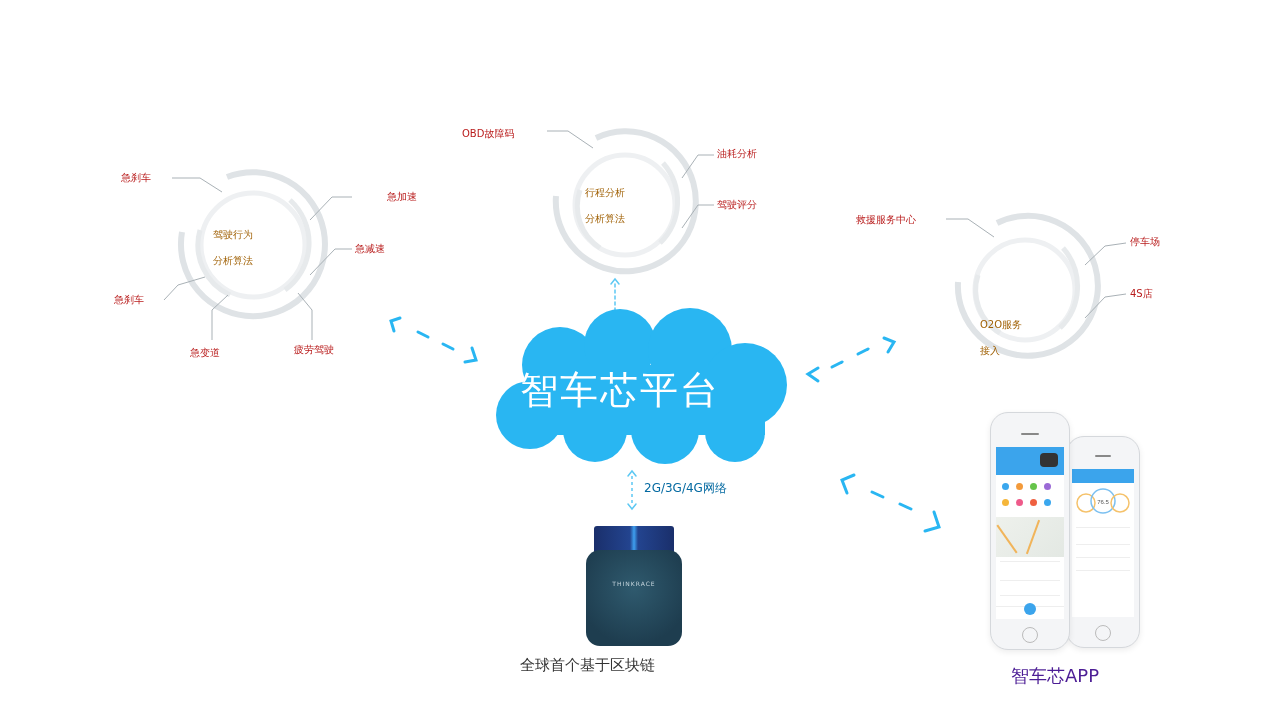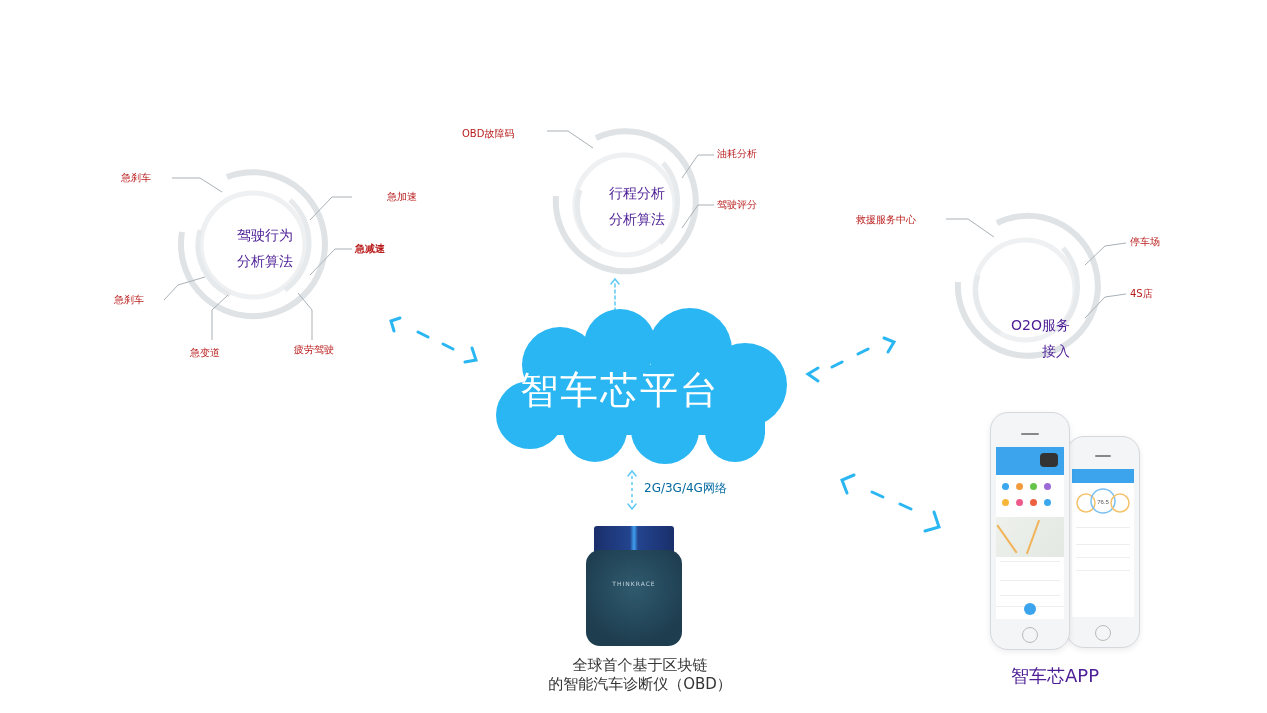--- a/index.html
+++ b/index.html
@@ -6,7 +6,7 @@
   body { width:1267px; height:713px; position:relative; overflow:hidden;
          font-family:"DejaVu Sans","Liberation Sans",sans-serif; color:#333; }
   .lbl { position:absolute; font-size:10px; color:#b91c1c; white-space:nowrap; line-height:16px; }
-  .center-txt { position:absolute; text-align:right; font-size:14px; color:#4c1d95; line-height:26px; }
+  .center-txt { position:absolute; text-align:left; font-size:10px; color:#a16207; line-height:26px; }
   svg.layer { position:absolute; left:0; top:0; }
   .cloud-title { position:absolute; left:520px; top:365px; width:250px; text-align:left;
                  font-size:38px; color:#fff; font-weight:500; letter-spacing:2px; }

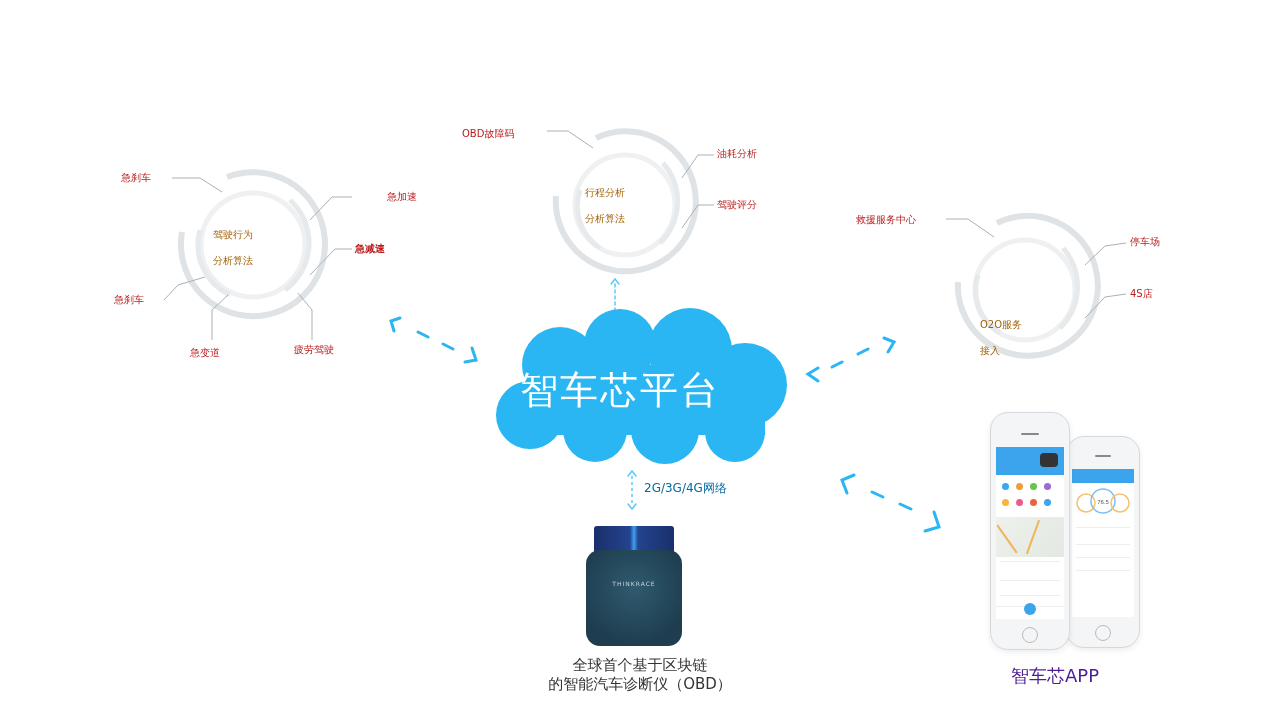--- a/index.html
+++ b/index.html
@@ -128,7 +128,7 @@
 </div>
 <span class="lbl" style="left:121px;top:170px;">急刹车</span>
 <span class="lbl" style="left:355px;top:189px;margin-left:32px;">急加速</span>
-<span class="lbl" style="left:355px;top:241px;font-weight:bold;">急减速</span>
+<span class="lbl" style="left:355px;top:241px;">急减速</span>
 <span class="lbl" style="left:114px;top:292px;">急刹车</span>
 <span class="lbl" style="left:190px;top:345px;">急变道</span>
 <span class="lbl" style="left:294px;top:342px;">疲劳驾驶</span>

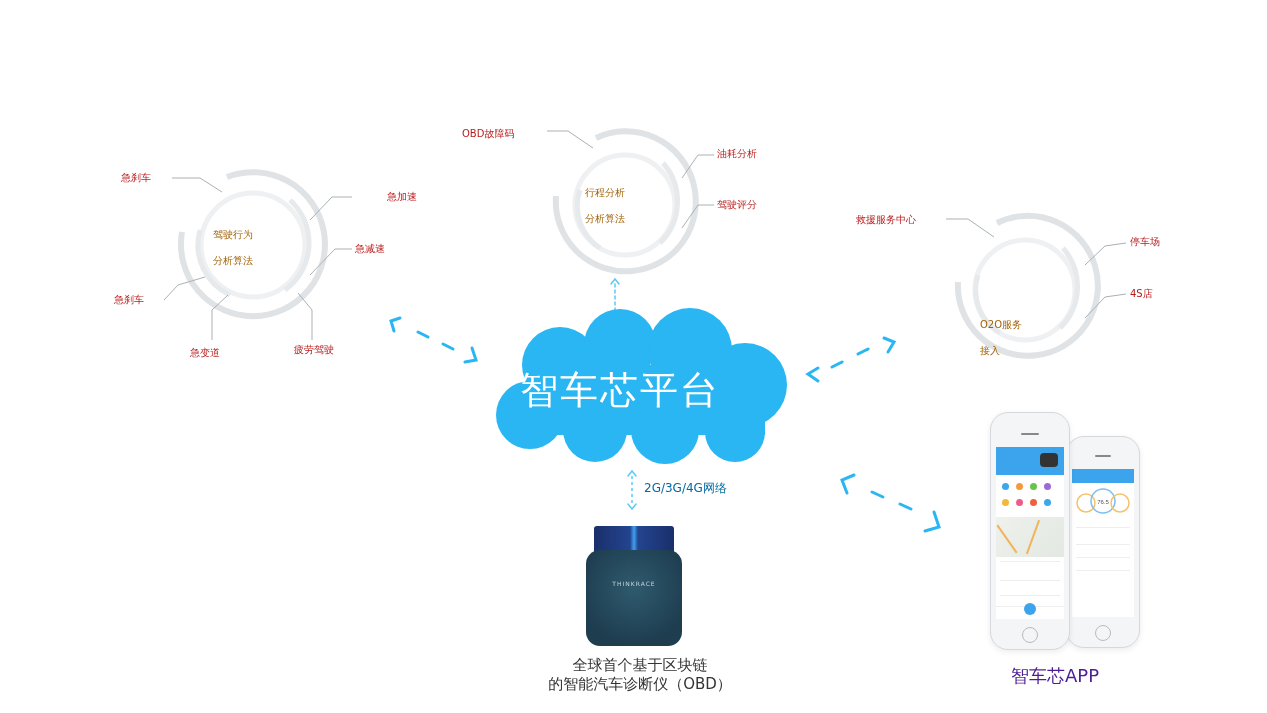--- a/index.html
+++ b/index.html
@@ -11,7 +11,7 @@
   .cloud-title { position:absolute; left:520px; top:365px; width:250px; text-align:left;
                  font-size:38px; color:#fff; font-weight:500; letter-spacing:2px; }
   .net-lbl { position:absolute; left:644px; top:480px; font-size:12px; color:#0369a1; }
-  .obd-caption { position:absolute; left:520px; top:656px; width:240px; text-align:center;
+  .obd-caption { position:absolute; left:520px; top:656px; width:240px; 
                  font-size:15px; line-height:19px; color:#333; }
   .app-caption { position:absolute; left:990px; top:664px; width:130px; text-align:center;
                  font-size:18px; color:#4c1d95; }

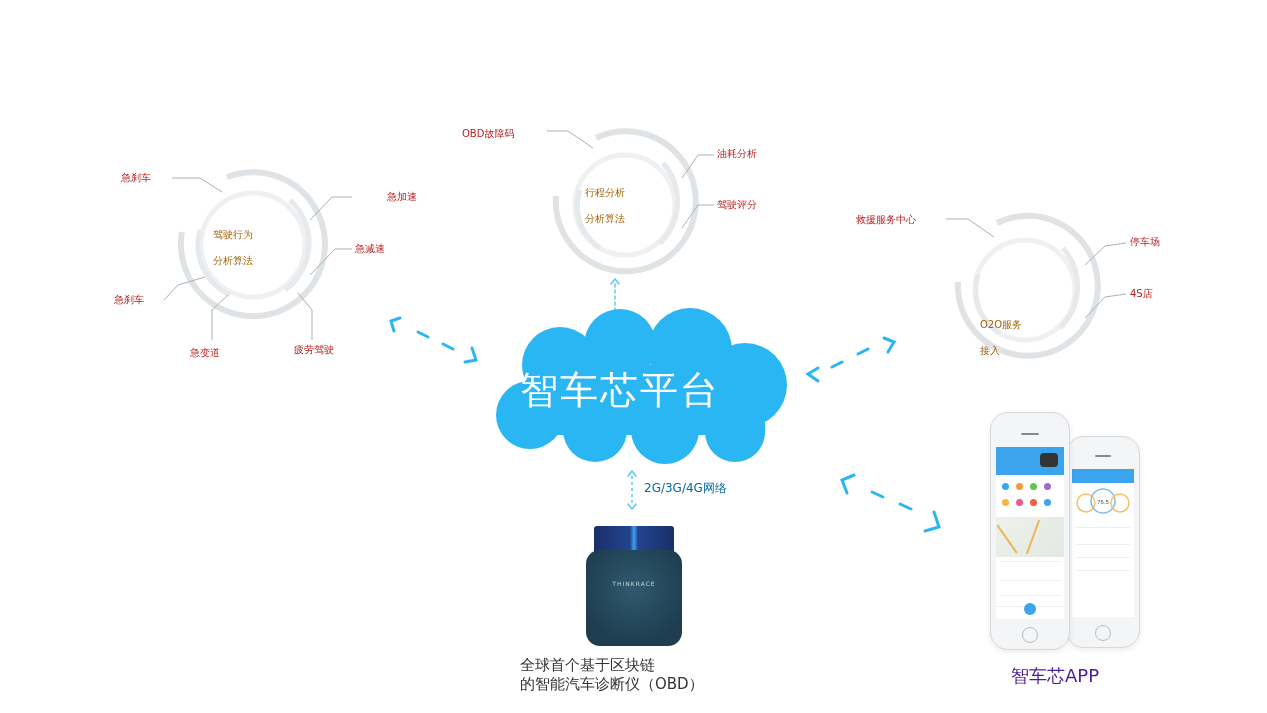--- a/index.html
+++ b/index.html
@@ -161,7 +161,6 @@
 </div>
 <div class="obd-caption">
   <div>全球首个基于区块链</div>
-  <div>的智能汽车诊断仪（OBD）</div>
 </div>
 
 <div>

